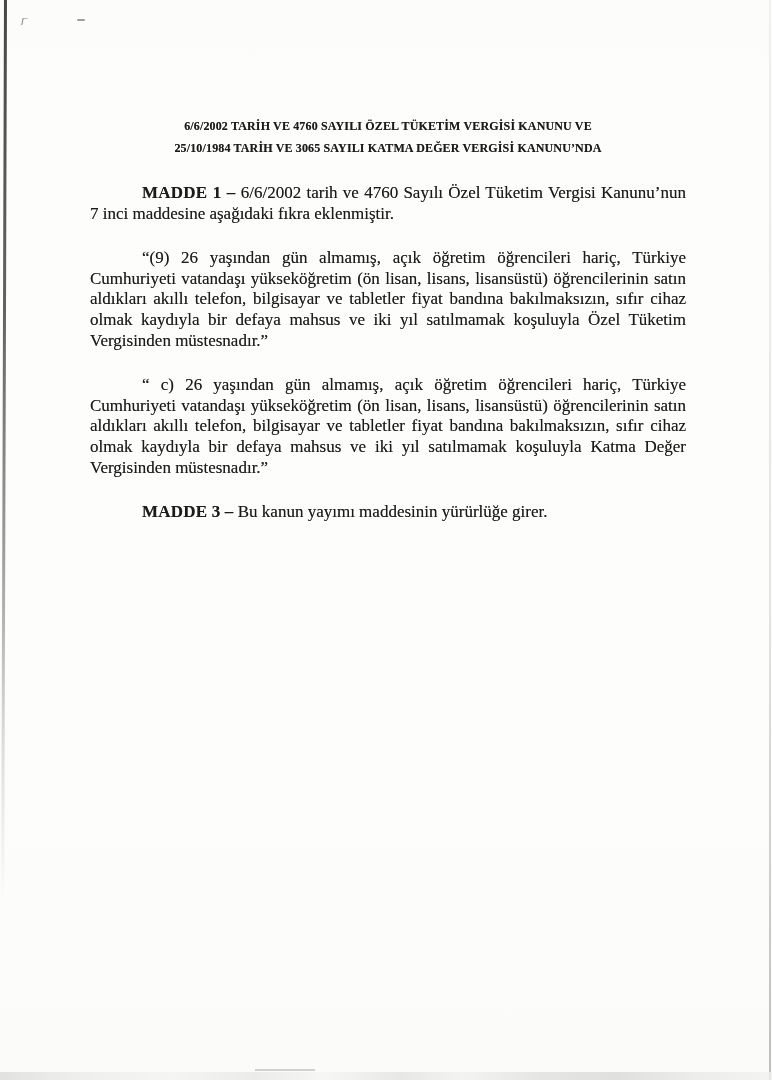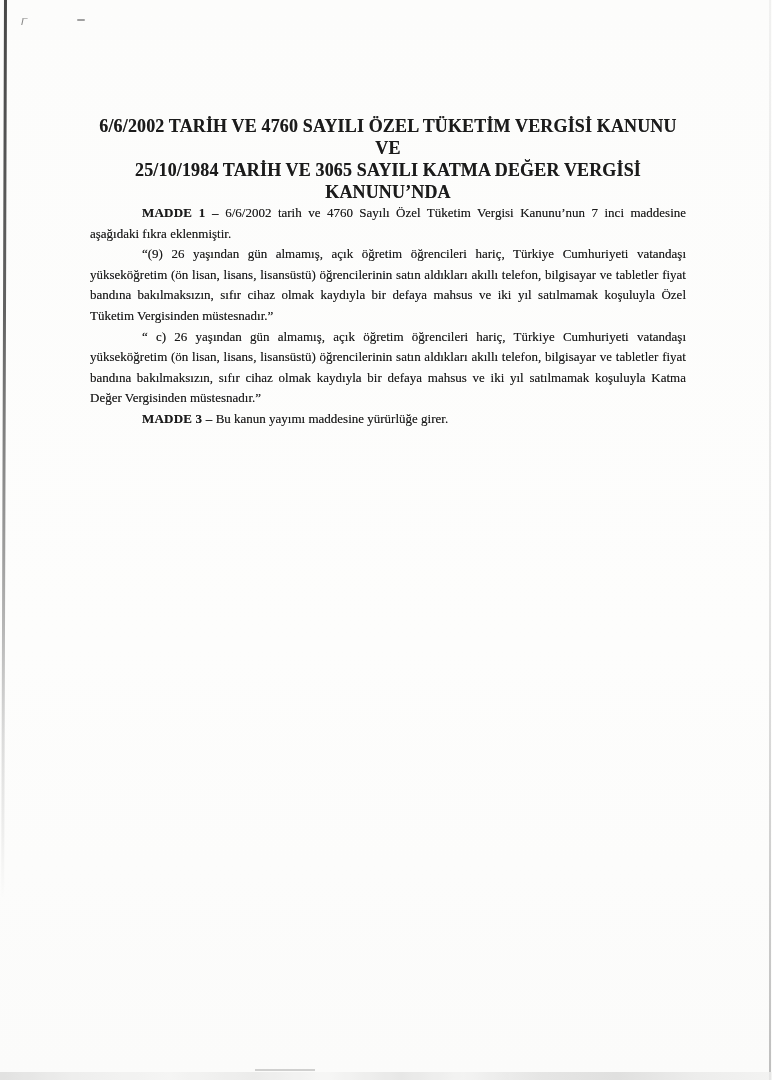--- a/index.html
+++ b/index.html
@@ -101,7 +101,7 @@
   }
   .doc-title {
     margin: 115px 0 0 0;
-    font-size: 18px;
+    font-size: 12px;
     font-weight: bold;
     text-align: center;
     line-height: 22px;

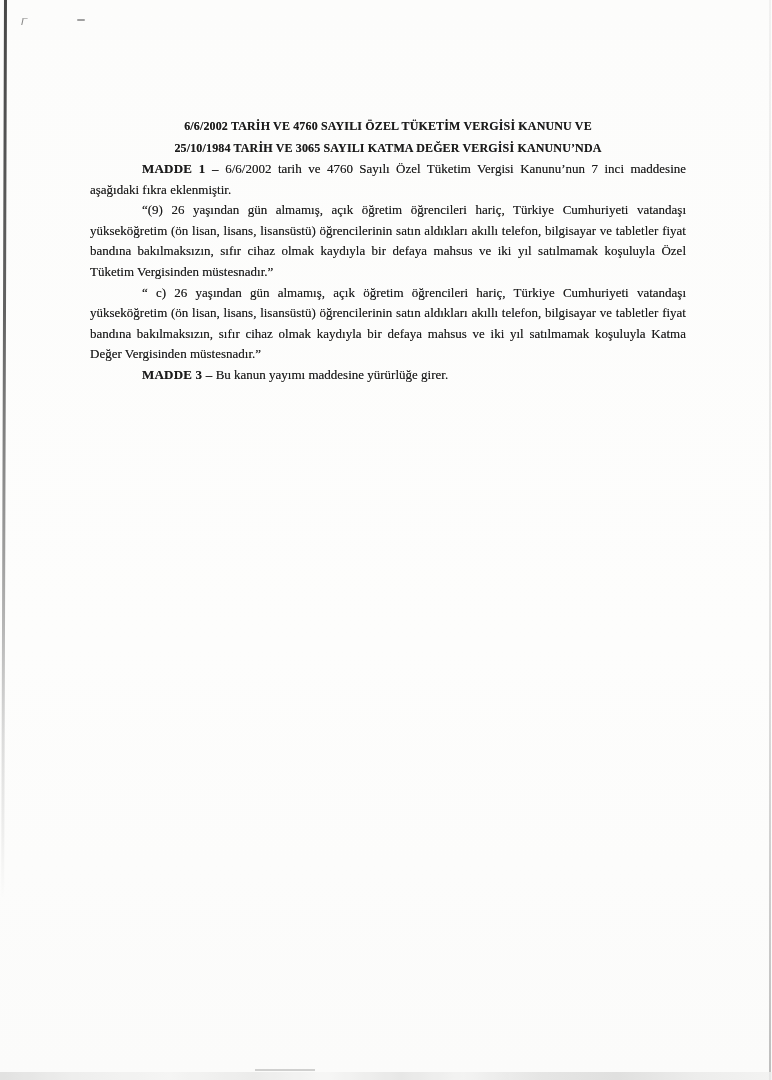--- a/index.html
+++ b/index.html
@@ -111,8 +111,8 @@
     display: block;
   }
   .para {
-    margin: 0 0 0 0;
-    font-size: 13px;
+    margin: 24px 0 0 0;
+    font-size: 17px;
     line-height: 20.6px;
     text-align: justify;
     text-indent: 52px;

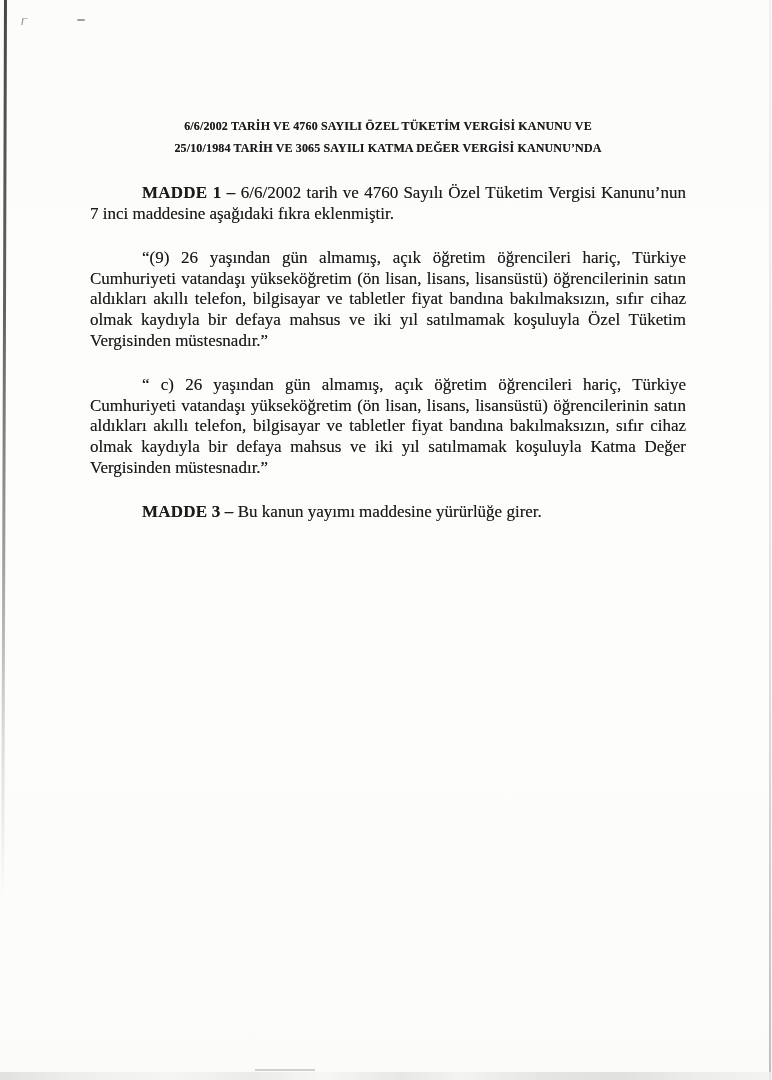--- a/index.html
+++ b/index.html
@@ -147,7 +147,7 @@
 
     <p class="para"><b class="madde"></b><span>“ c) 26 yaşından gün almamış, açık öğretim öğrencileri hariç, Türkiye Cumhuriyeti vatandaşı yükseköğretim (ön lisan, lisans, lisansüstü) öğrencilerinin satın aldıkları akıllı telefon, bilgisayar ve tabletler fiyat bandına bakılmaksızın, sıfır cihaz olmak kaydıyla bir defaya mahsus ve iki yıl satılmamak koşuluyla Katma Değer Vergisinden müstesnadır.”</span></p>
 
-    <p class="para"><b class="madde">MADDE 3 –</b> <span>Bu kanun yayımı maddesine yürürlüğe girer.</span></p>
+    <p class="para"><b class="madde">MADDE 3 –</b> <span>Bu kanun yayımı maddesinin yürürlüğe girer.</span></p>
 
 
   </div>

